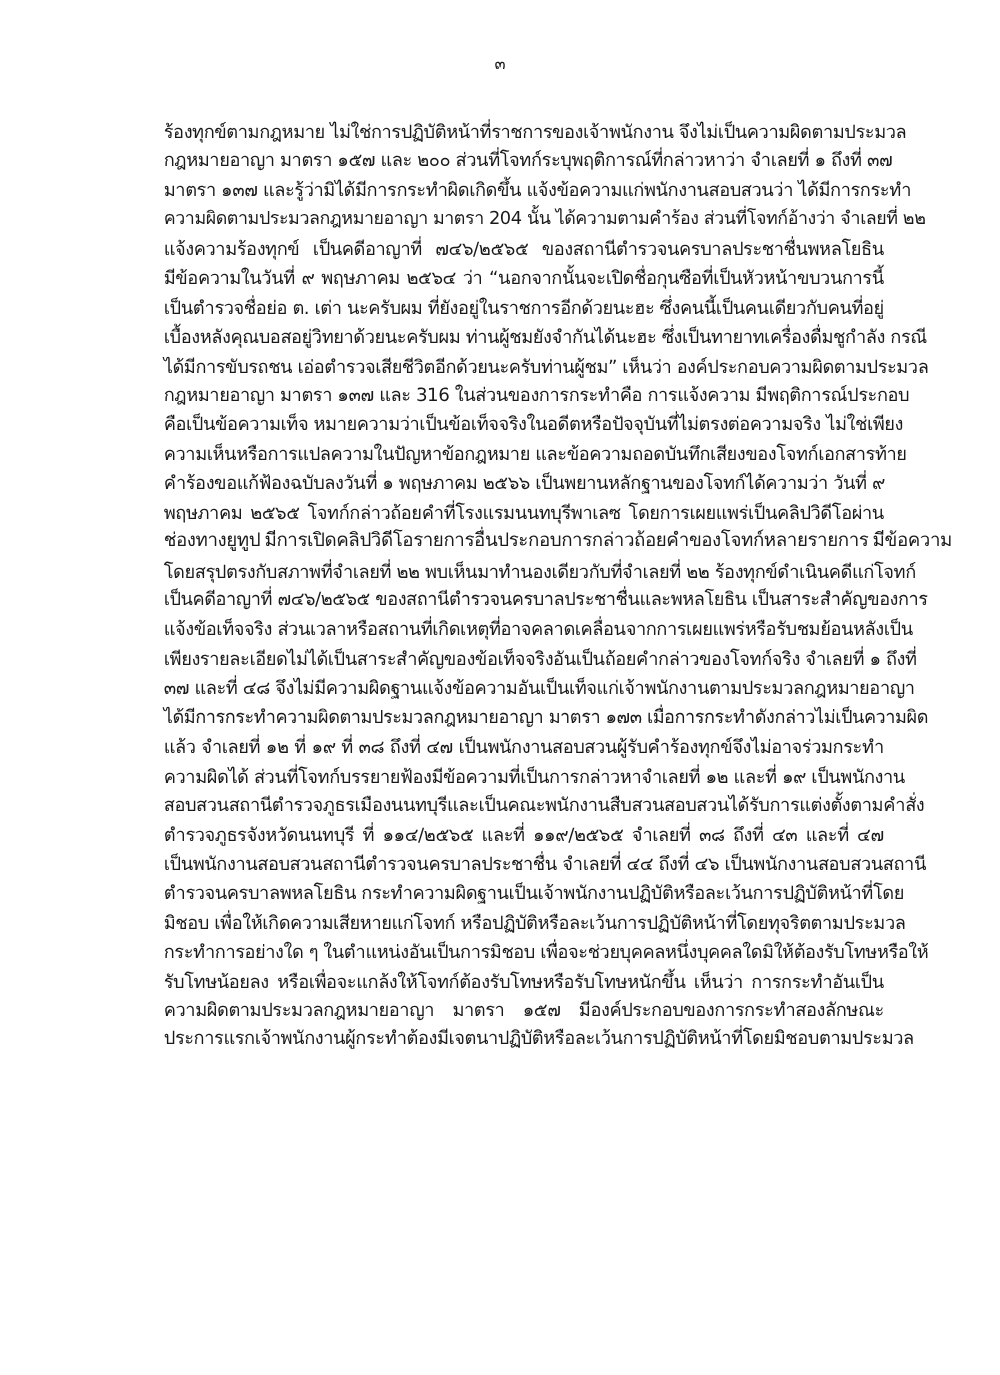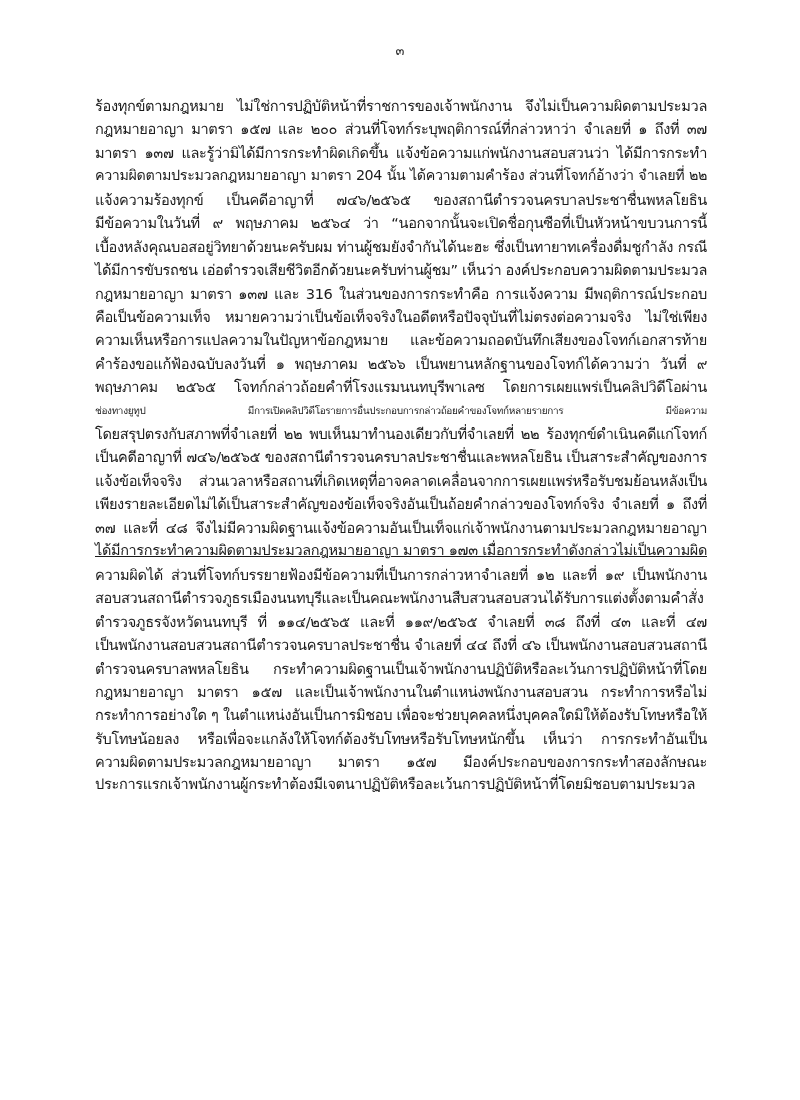--- a/index.html
+++ b/index.html
@@ -9,7 +9,7 @@
                  font-size: 13px; }
   .body-text { position: absolute; top: 94px; left: 95px; width: 612px; }
   .line { height: 23.45px; line-height: 23.45px; font-size: 14.6px; white-space: nowrap;
-          text-align: justify; text-align-last: justify; letter-spacing: -0.35px; overflow: visible; }
+          text-align: justify; text-align-last: justify; letter-spacing: -0.35px; overflow: visible; margin-left: 36px; }
   .line.last { text-align-last: justify; font-family: Liberation Mono, monospace; }
 </style>
 </head>

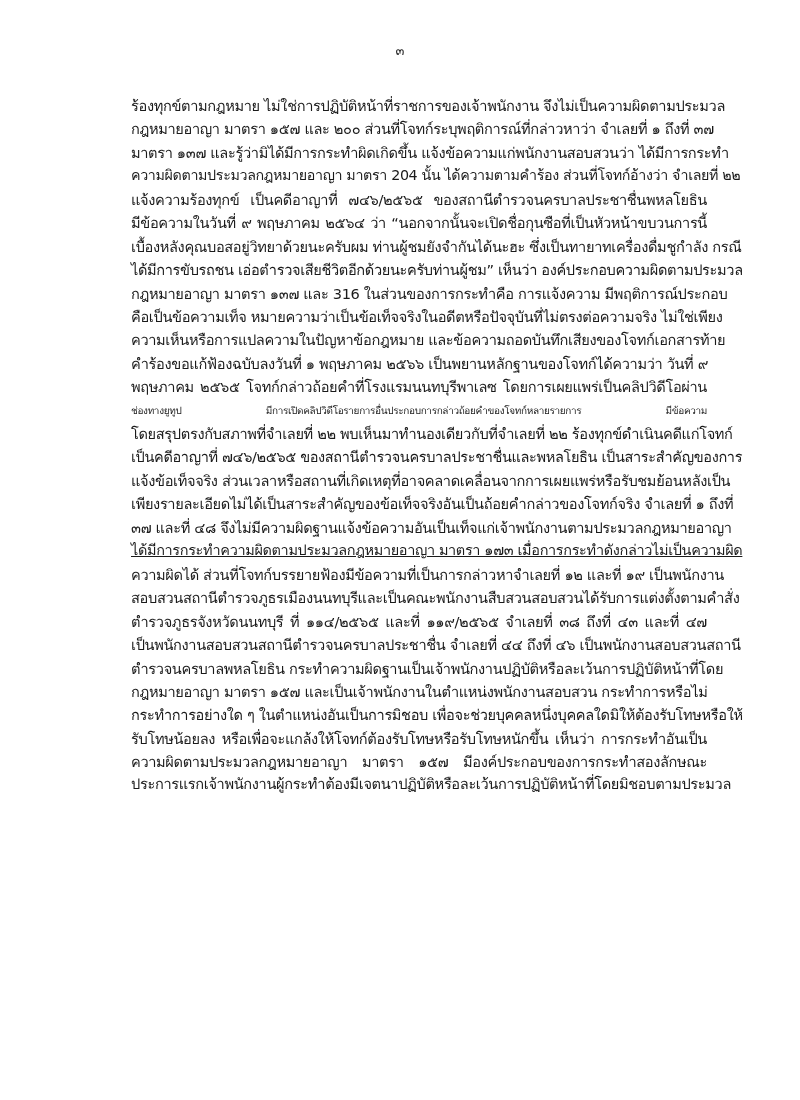--- a/index.html
+++ b/index.html
@@ -24,6 +24,7 @@
     <div class="line" style="font-size: 14.2735px;">ความผิดตามประมวลกฎหมายอาญา มาตรา 204 นั้น ได้ความตามคำร้อง ส่วนที่โจทก์อ้างว่า จำเลยที่ ๒๒</div>
     <div class="line">แจ้งความร้องทุกข์ เป็นคดีอาญาที่ ๗๔๖/๒๕๖๕ ของสถานีตำรวจนครบาลประชาชื่นพหลโยธิน</div>
     <div class="line">มีข้อความในวันที่ ๙ พฤษภาคม ๒๕๖๔ ว่า “นอกจากนั้นจะเปิดชื่อกุนซือที่เป็นหัวหน้าขบวนการนี้</div>
+    <div class="line">เป็นตำรวจชื่อย่อ ต. เต่า นะครับผม ที่ยังอยู่ในราชการอีกด้วยนะฮะ ซึ่งคนนี้เป็นคนเดียวกับคนที่อยู่</div>
     <div class="line">เบื้องหลังคุณบอสอยู่วิทยาด้วยนะครับผม ท่านผู้ชมยังจำกันได้นะฮะ ซึ่งเป็นทายาทเครื่องดื่มชูกำลัง กรณี</div>
     <div class="line" style="font-size: 14.5762px;">ได้มีการขับรถชน เอ่อตำรวจเสียชีวิตอีกด้วยนะครับท่านผู้ชม” เห็นว่า องค์ประกอบความผิดตามประมวล</div>
     <div class="line">กฎหมายอาญา มาตรา ๑๓๗ และ 316 ในส่วนของการกระทำคือ การแจ้งความ มีพฤติการณ์ประกอบ</div>

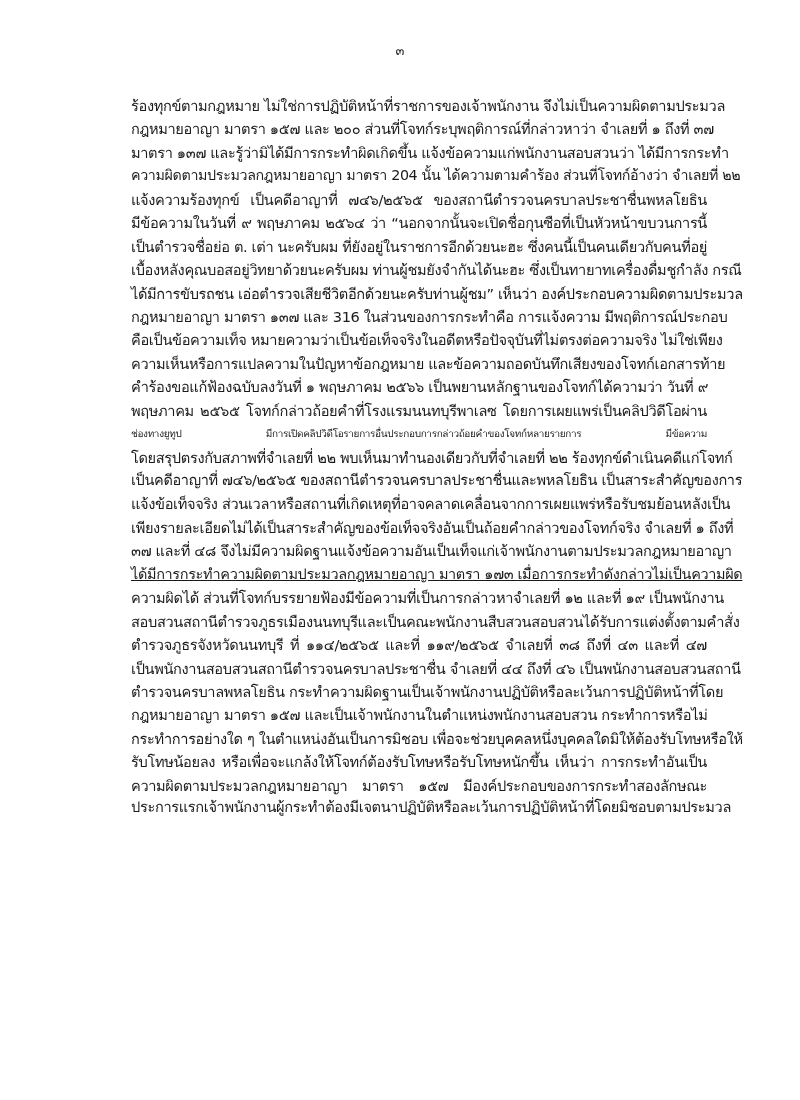--- a/index.html
+++ b/index.html
@@ -32,7 +32,7 @@
     <div class="line">ความเห็นหรือการแปลความในปัญหาข้อกฎหมาย และข้อความถอดบันทึกเสียงของโจทก์เอกสารท้าย</div>
     <div class="line">คำร้องขอแก้ฟ้องฉบับลงวันที่ ๑ พฤษภาคม ๒๕๖๖ เป็นพยานหลักฐานของโจทก์ได้ความว่า วันที่ ๙</div>
     <div class="line">พฤษภาคม ๒๕๖๕ โจทก์กล่าวถ้อยคำที่โรงแรมนนทบุรีพาเลซ โดยการเผยแพร่เป็นคลิปวิดีโอผ่าน</div>
-    <div class="line" style="font-size: 10px;">ช่องทางยูทูป มีการเปิดคลิปวิดีโอรายการอื่นประกอบการกล่าวถ้อยคำของโจทก์หลายรายการ มีข้อความ</div>
+    <div class="line" style="font-size: 15px; font-family: Liberation Serif, serif;">ช่องทางยูทูป มีการเปิดคลิปวิดีโอรายการอื่นประกอบการกล่าวถ้อยคำของโจทก์หลายรายการ มีข้อความ</div>
     <div class="line">โดยสรุปตรงกับสภาพที่จำเลยที่ ๒๒ พบเห็นมาทำนองเดียวกับที่จำเลยที่ ๒๒ ร้องทุกข์ดำเนินคดีแก่โจทก์</div>
     <div class="line" style="font-size: 14.5288px;">เป็นคดีอาญาที่ ๗๔๖/๒๕๖๕ ของสถานีตำรวจนครบาลประชาชื่นและพหลโยธิน เป็นสาระสำคัญของการ</div>
     <div class="line">แจ้งข้อเท็จจริง ส่วนเวลาหรือสถานที่เกิดเหตุที่อาจคลาดเคลื่อนจากการเผยแพร่หรือรับชมย้อนหลังเป็น</div>

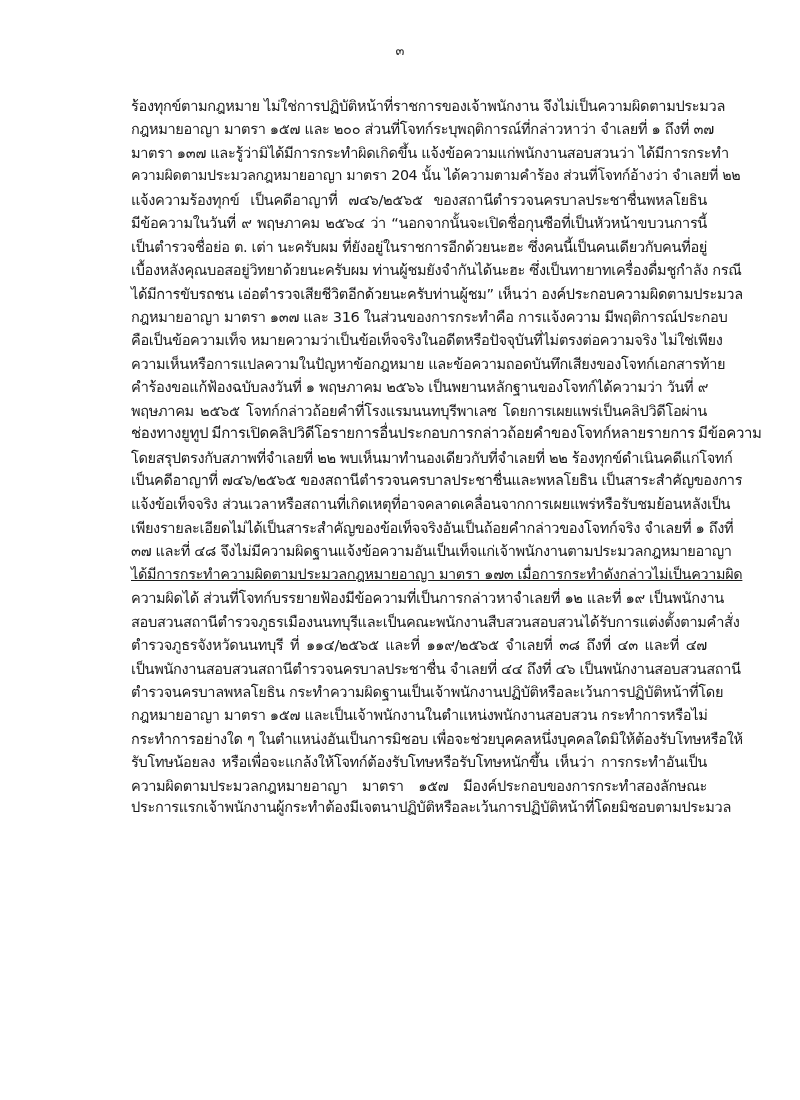--- a/index.html
+++ b/index.html
@@ -38,7 +38,7 @@
     <div class="line">แจ้งข้อเท็จจริง ส่วนเวลาหรือสถานที่เกิดเหตุที่อาจคลาดเคลื่อนจากการเผยแพร่หรือรับชมย้อนหลังเป็น</div>
     <div class="line">เพียงรายละเอียดไม่ได้เป็นสาระสำคัญของข้อเท็จจริงอันเป็นถ้อยคำกล่าวของโจทก์จริง จำเลยที่ ๑ ถึงที่</div>
     <div class="line">๓๗ และที่ ๔๘ จึงไม่มีความผิดฐานแจ้งข้อความอันเป็นเท็จแก่เจ้าพนักงานตามประมวลกฎหมายอาญา</div>
-    <div class="line" style="font-size: 14.4817px; text-decoration: underline;">ได้มีการกระทำความผิดตามประมวลกฎหมายอาญา มาตรา ๑๗๓ เมื่อการกระทำดังกล่าวไม่เป็นความผิด</div>
+    <div class="line" style="font-size: 14.4817px;">ได้มีการกระทำความผิดตามประมวลกฎหมายอาญา มาตรา ๑๗๓ เมื่อการกระทำดังกล่าวไม่เป็นความผิด</div>
     <div class="line">ความผิดได้ ส่วนที่โจทก์บรรยายฟ้องมีข้อความที่เป็นการกล่าวหาจำเลยที่ ๑๒ และที่ ๑๙ เป็นพนักงาน</div>
     <div class="line">สอบสวนสถานีตำรวจภูธรเมืองนนทบุรีและเป็นคณะพนักงานสืบสวนสอบสวนได้รับการแต่งตั้งตามคำสั่ง</div>
     <div class="line">ตำรวจภูธรจังหวัดนนทบุรี ที่ ๑๑๔/๒๕๖๕ และที่ ๑๑๙/๒๕๖๕ จำเลยที่ ๓๘ ถึงที่ ๔๓ และที่ ๔๗</div>

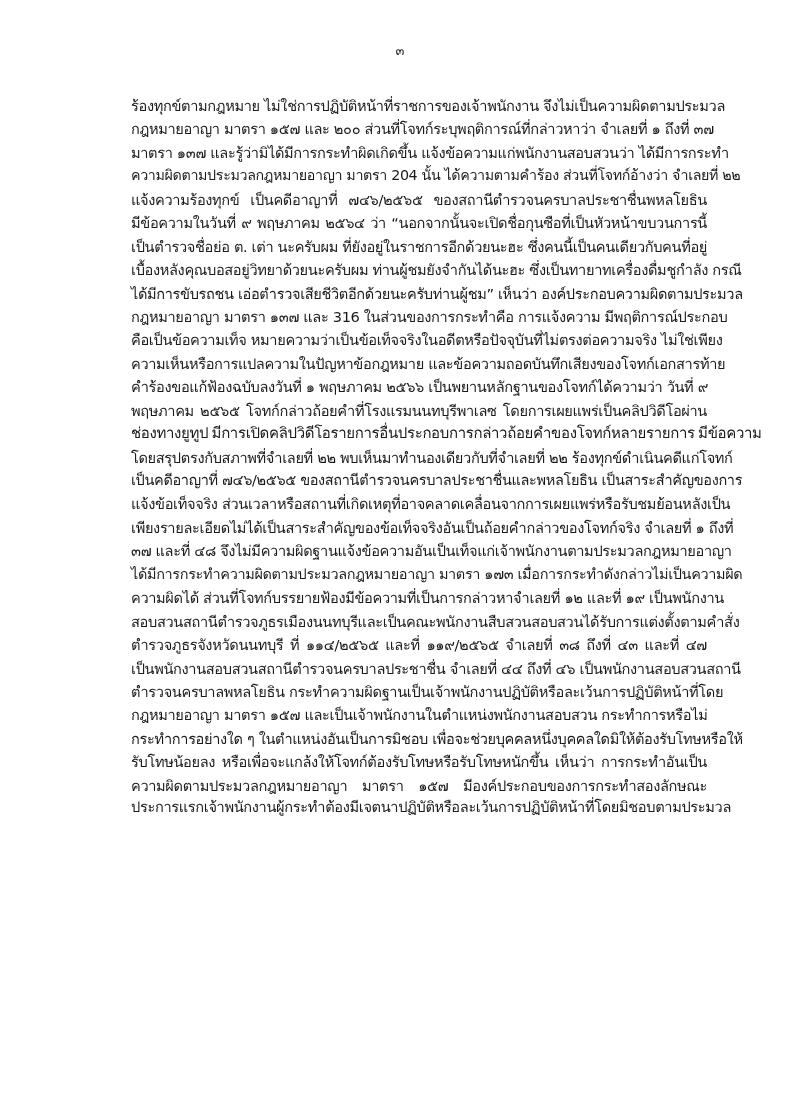--- a/index.html
+++ b/index.html
@@ -39,6 +39,7 @@
     <div class="line">เพียงรายละเอียดไม่ได้เป็นสาระสำคัญของข้อเท็จจริงอันเป็นถ้อยคำกล่าวของโจทก์จริง จำเลยที่ ๑ ถึงที่</div>
     <div class="line">๓๗ และที่ ๔๘ จึงไม่มีความผิดฐานแจ้งข้อความอันเป็นเท็จแก่เจ้าพนักงานตามประมวลกฎหมายอาญา</div>
     <div class="line" style="font-size: 14.4817px;">ได้มีการกระทำความผิดตามประมวลกฎหมายอาญา มาตรา ๑๗๓ เมื่อการกระทำดังกล่าวไม่เป็นความผิด</div>
+    <div class="line">แล้ว จำเลยที่ ๑๒ ที่ ๑๙ ที่ ๓๘ ถึงที่ ๔๗ เป็นพนักงานสอบสวนผู้รับคำร้องทุกข์จึงไม่อาจร่วมกระทำ</div>
     <div class="line">ความผิดได้ ส่วนที่โจทก์บรรยายฟ้องมีข้อความที่เป็นการกล่าวหาจำเลยที่ ๑๒ และที่ ๑๙ เป็นพนักงาน</div>
     <div class="line">สอบสวนสถานีตำรวจภูธรเมืองนนทบุรีและเป็นคณะพนักงานสืบสวนสอบสวนได้รับการแต่งตั้งตามคำสั่ง</div>
     <div class="line">ตำรวจภูธรจังหวัดนนทบุรี ที่ ๑๑๔/๒๕๖๕ และที่ ๑๑๙/๒๕๖๕ จำเลยที่ ๓๘ ถึงที่ ๔๓ และที่ ๔๗</div>

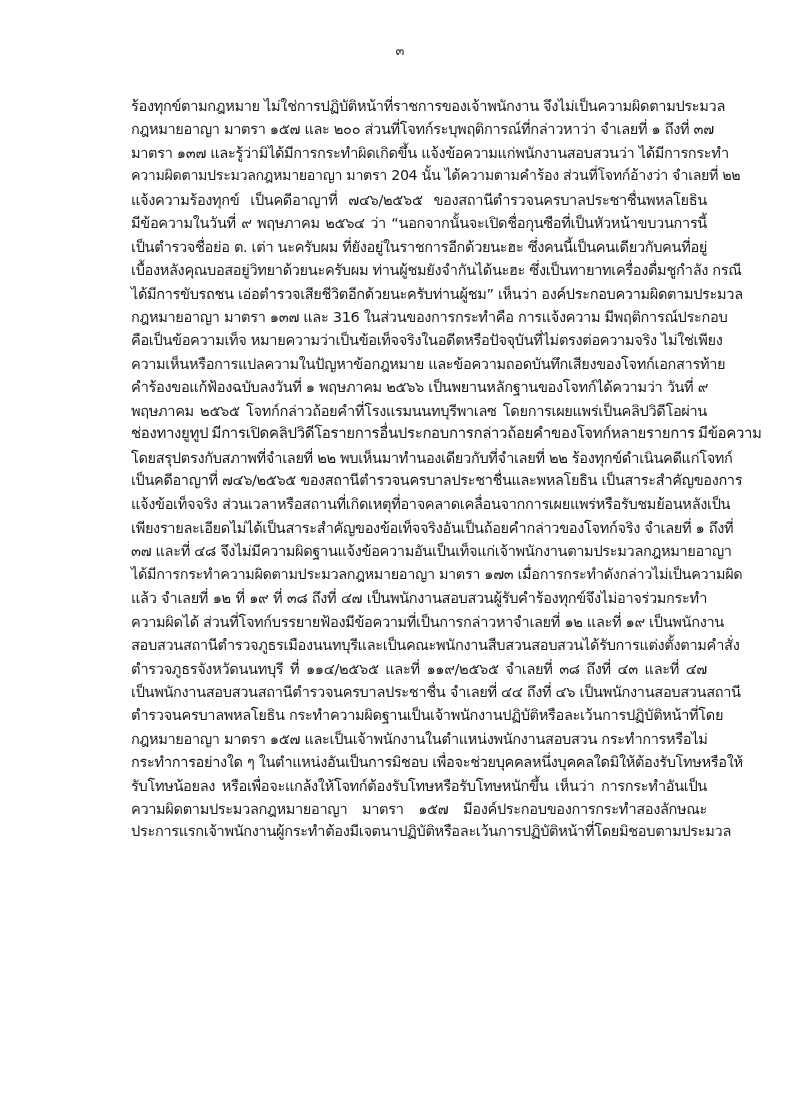--- a/index.html
+++ b/index.html
@@ -45,6 +45,7 @@
     <div class="line">ตำรวจภูธรจังหวัดนนทบุรี ที่ ๑๑๔/๒๕๖๕ และที่ ๑๑๙/๒๕๖๕ จำเลยที่ ๓๘ ถึงที่ ๔๓ และที่ ๔๗</div>
     <div class="line">เป็นพนักงานสอบสวนสถานีตำรวจนครบาลประชาชื่น จำเลยที่ ๔๔ ถึงที่ ๔๖ เป็นพนักงานสอบสวนสถานี</div>
     <div class="line">ตำรวจนครบาลพหลโยธิน กระทำความผิดฐานเป็นเจ้าพนักงานปฏิบัติหรือละเว้นการปฏิบัติหน้าที่โดย</div>
+    <div class="line">มิชอบ เพื่อให้เกิดความเสียหายแก่โจทก์ หรือปฏิบัติหรือละเว้นการปฏิบัติหน้าที่โดยทุจริตตามประมวล</div>
     <div class="line">กฎหมายอาญา มาตรา ๑๕๗ และเป็นเจ้าพนักงานในตำแหน่งพนักงานสอบสวน กระทำการหรือไม่</div>
     <div class="line" style="font-size: 14.5762px;">กระทำการอย่างใด ๆ ในตำแหน่งอันเป็นการมิชอบ เพื่อจะช่วยบุคคลหนึ่งบุคคลใดมิให้ต้องรับโทษหรือให้</div>
     <div class="line">รับโทษน้อยลง หรือเพื่อจะแกล้งให้โจทก์ต้องรับโทษหรือรับโทษหนักขึ้น เห็นว่า การกระทำอันเป็น</div>

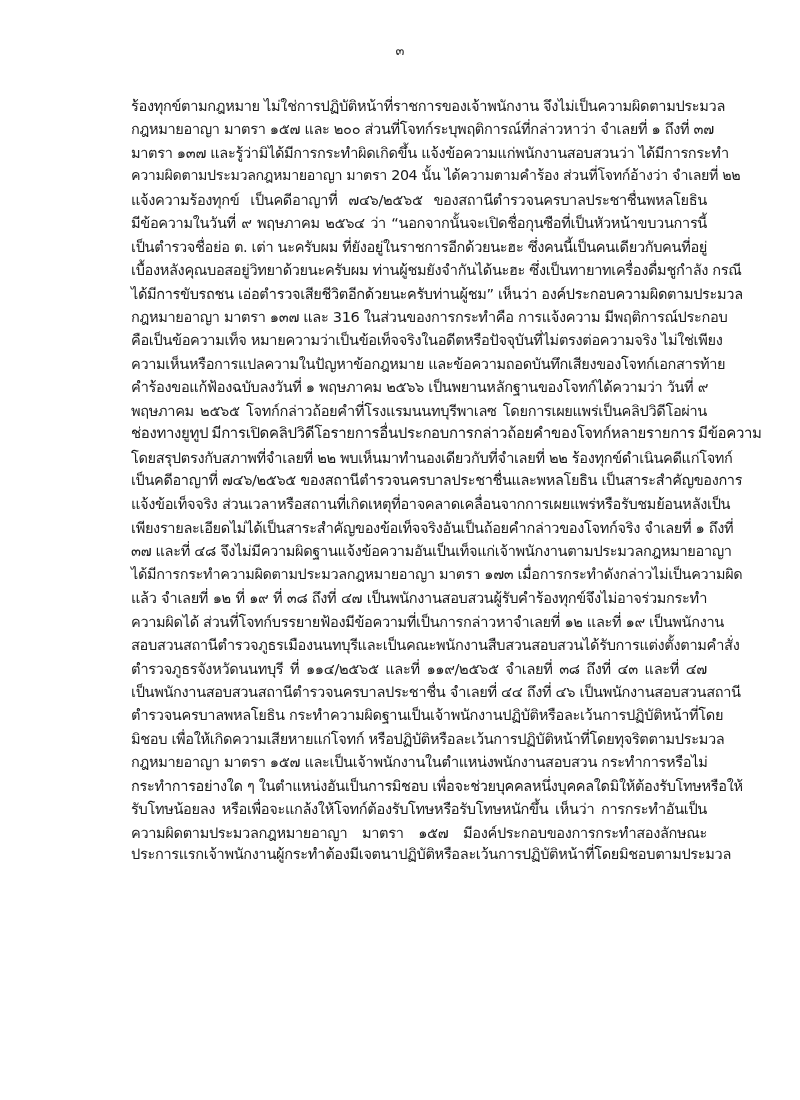--- a/index.html
+++ b/index.html
@@ -46,7 +46,6 @@
     <div class="line">เป็นพนักงานสอบสวนสถานีตำรวจนครบาลประชาชื่น จำเลยที่ ๔๔ ถึงที่ ๔๖ เป็นพนักงานสอบสวนสถานี</div>
     <div class="line">ตำรวจนครบาลพหลโยธิน กระทำความผิดฐานเป็นเจ้าพนักงานปฏิบัติหรือละเว้นการปฏิบัติหน้าที่โดย</div>
     <div class="line">มิชอบ เพื่อให้เกิดความเสียหายแก่โจทก์ หรือปฏิบัติหรือละเว้นการปฏิบัติหน้าที่โดยทุจริตตามประมวล</div>
-    <div class="line">กฎหมายอาญา มาตรา ๑๕๗ และเป็นเจ้าพนักงานในตำแหน่งพนักงานสอบสวน กระทำการหรือไม่</div>
     <div class="line" style="font-size: 14.5762px;">กระทำการอย่างใด ๆ ในตำแหน่งอันเป็นการมิชอบ เพื่อจะช่วยบุคคลหนึ่งบุคคลใดมิให้ต้องรับโทษหรือให้</div>
     <div class="line">รับโทษน้อยลง หรือเพื่อจะแกล้งให้โจทก์ต้องรับโทษหรือรับโทษหนักขึ้น เห็นว่า การกระทำอันเป็น</div>
     <div class="line">ความผิดตามประมวลกฎหมายอาญา มาตรา ๑๕๗ มีองค์ประกอบของการกระทำสองลักษณะ</div>

